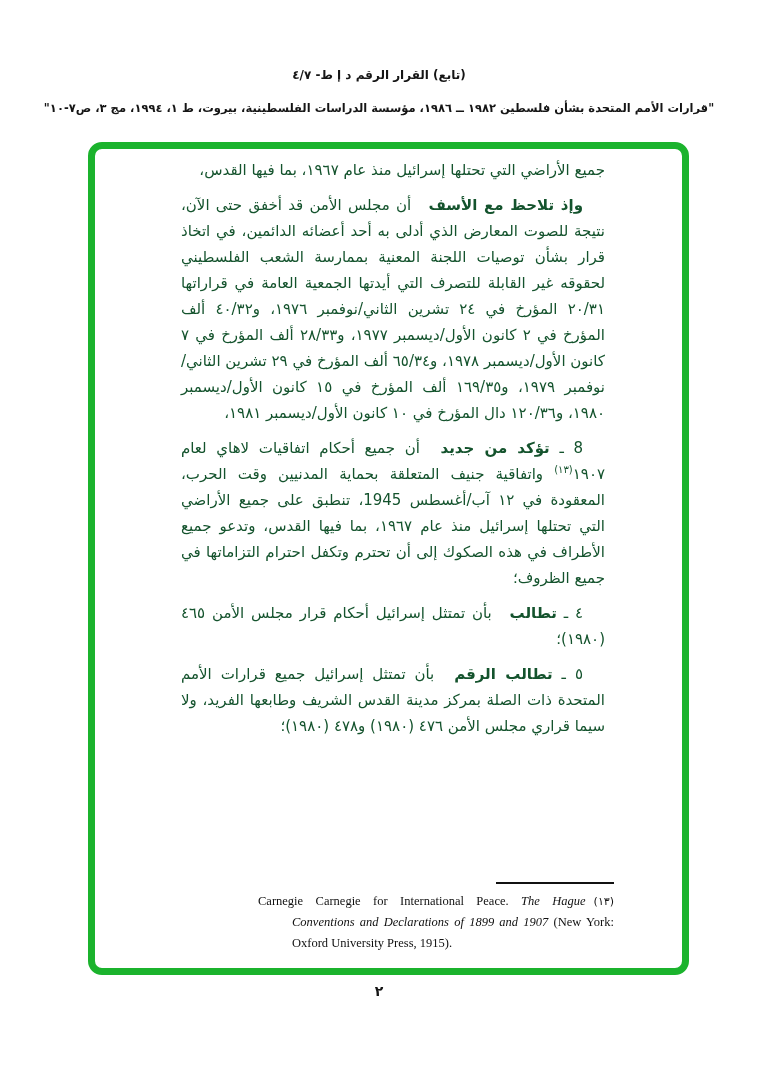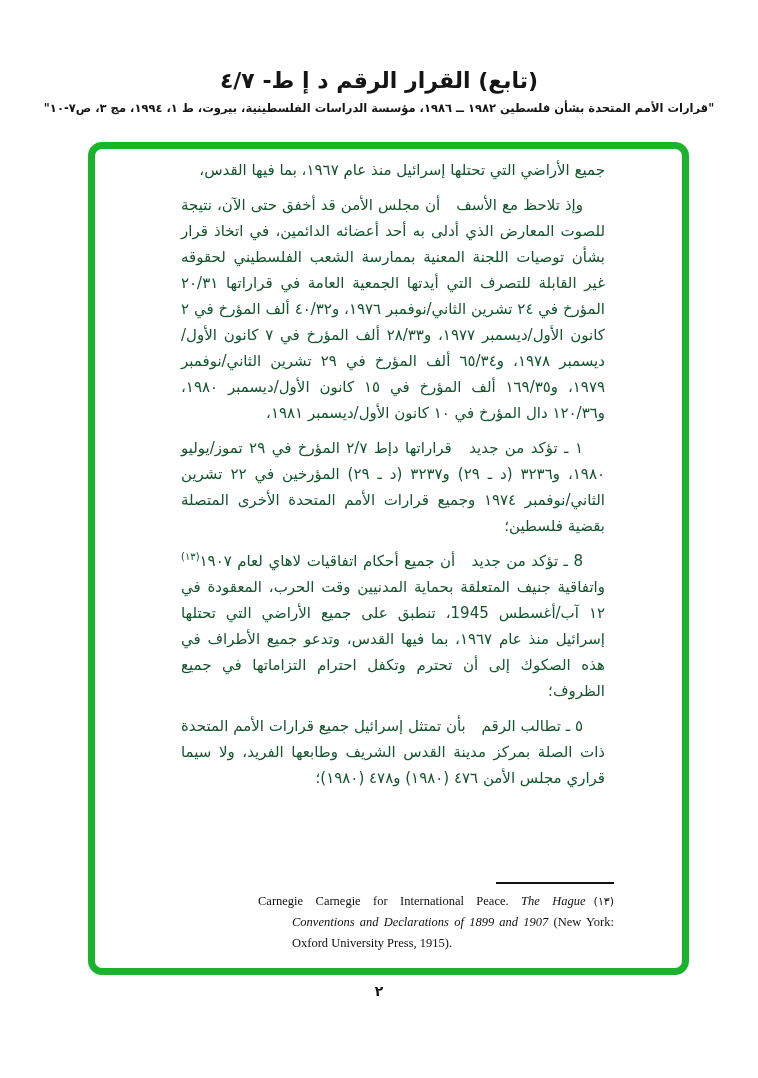--- a/index.html
+++ b/index.html
@@ -9,7 +9,7 @@
   }
   .hdr-title{
     position:absolute;top:68px;left:0;right:0;text-align:center;
-    direction:rtl;font-size:22px;font-weight:bold;letter-spacing:0.2px;
+    direction:rtl;font-size:12px;font-weight:bold;letter-spacing:0.2px;
   }
   .hdr-cite{
     position:absolute;top:101px;left:0;right:0;text-align:center;

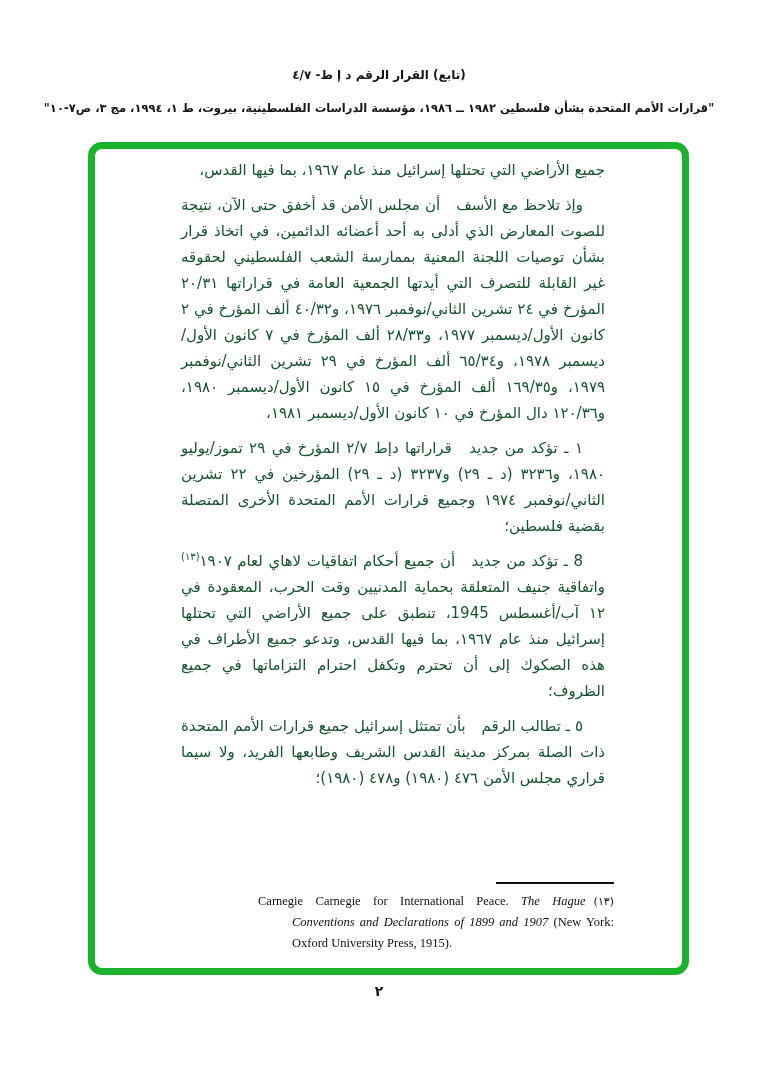--- a/index.html
+++ b/index.html
@@ -27,7 +27,7 @@
   }
   .para{margin:0 0 9px 0;text-indent:22px;}
   .para.cont{text-indent:0;}
-  .para b{font-weight:normal;margin-left:11px;}
+  .para b{font-weight:bold;margin-left:11px;}
   .fn-sup{font-size:10px;vertical-align:super;line-height:0;}
   .fn-wrap{position:absolute;left:258px;top:882px;width:356px;}
   .fn-rule{margin-left:auto;width:118px;height:2px;background:#111;}

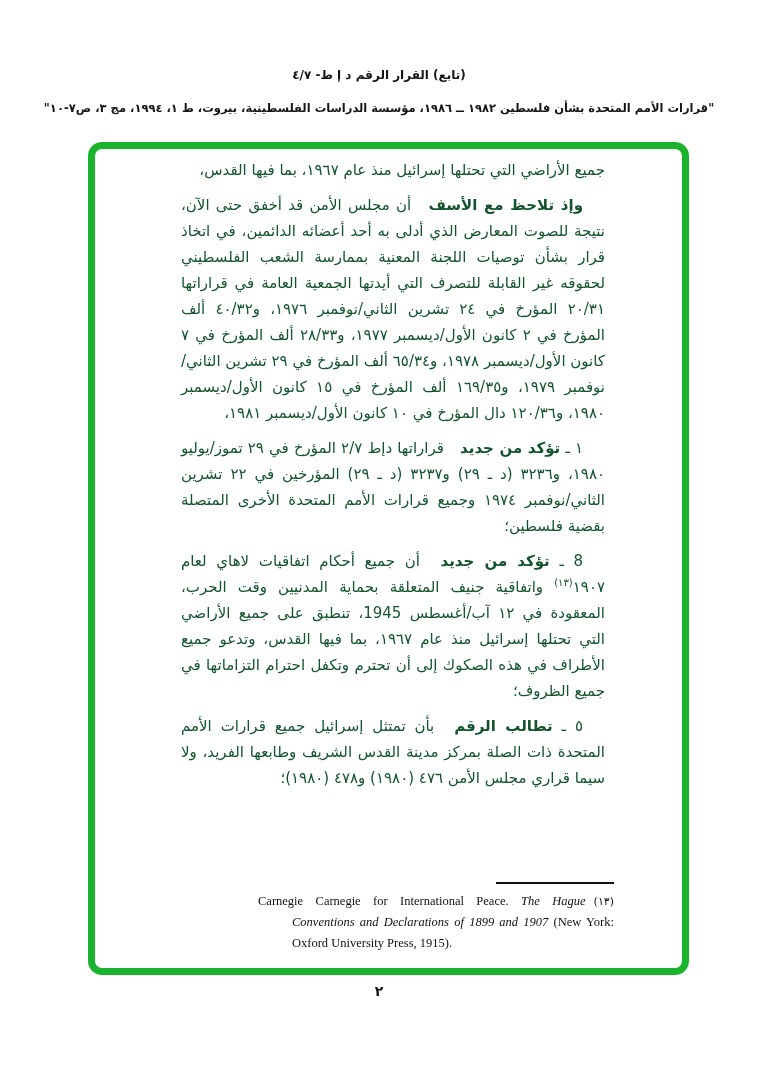--- a/index.html
+++ b/index.html
@@ -66,9 +66,6 @@
       <b>وإذ تلاحظ مع الأسف</b><span> أن مجلس الأمن قد أخفق حتى الآن، نتيجة للصوت المعارض الذي أدلى به أحد أعضائه الدائمين، في اتخاذ قرار بشأن توصيات اللجنة المعنية بممارسة الشعب الفلسطيني لحقوقه غير القابلة للتصرف التي أيدتها الجمعية العامة في قراراتها ٢٠/٣١ المؤرخ في ٢٤ تشرين الثاني/نوفمبر ١٩٧٦، و٤٠/٣٢ ألف المؤرخ في ٢ كانون الأول/ديسمبر ١٩٧٧، و٢٨/٣٣ ألف المؤرخ في ٧ كانون الأول/ديسمبر ١٩٧٨، و٦٥/٣٤ ألف المؤرخ في ٢٩ تشرين الثاني/نوفمبر ١٩٧٩، و١٦٩/٣٥ ألف المؤرخ في ١٥ كانون الأول/ديسمبر ١٩٨٠، و١٢٠/٣٦ دال المؤرخ في ١٠ كانون الأول/ديسمبر ١٩٨١،</span>
     </p>
 
-    <p class="para">
-      <span>١ ـ </span><b>تؤكد من جديد</b><span> قراراتها دإط ٢/٧ المؤرخ في ٢٩ تموز/يوليو ١٩٨٠، و٣٢٣٦ (د ـ ٢٩) و٣٢٣٧ (د ـ ٢٩) المؤرخين في ٢٢ تشرين الثاني/نوفمبر ١٩٧٤ وجميع قرارات الأمم المتحدة الأخرى المتصلة بقضية فلسطين؛</span>
-    </p>
 
 
     <p class="para">

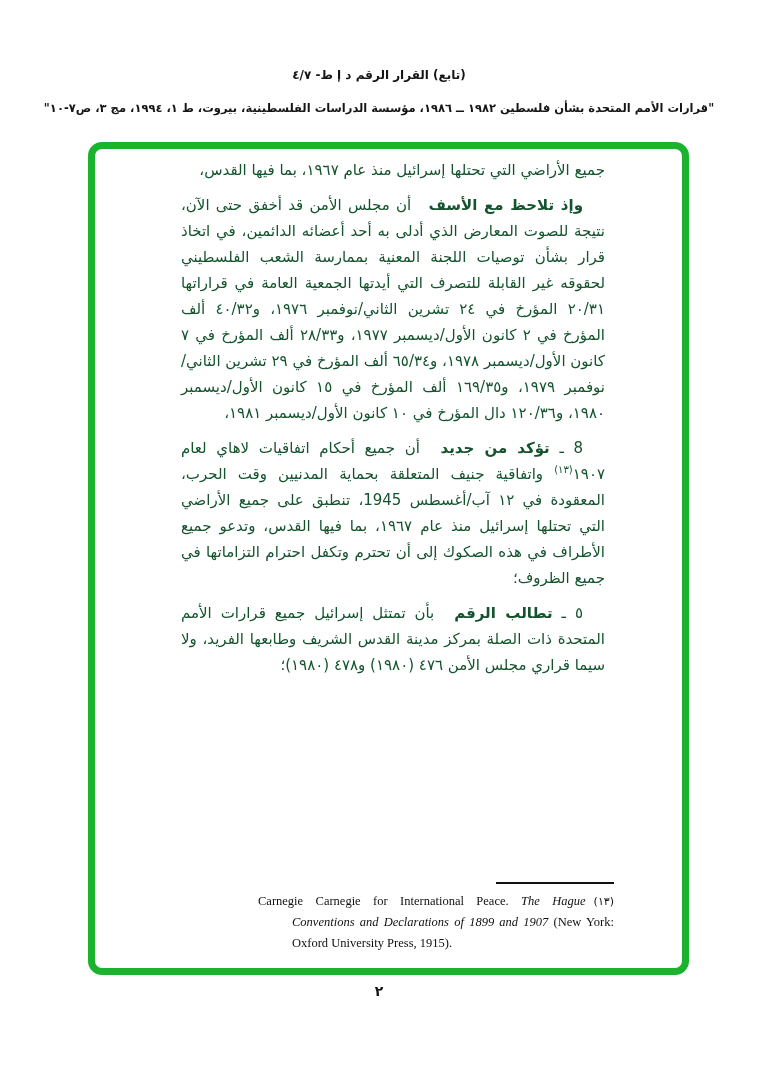--- a/index.html
+++ b/index.html
@@ -72,6 +72,9 @@
       <span>8 ـ </span><b>تؤكد من جديد</b><span> أن جميع أحكام اتفاقيات لاهاي لعام ١٩٠٧</span><sup class="fn-sup">(١٣)</sup><span> واتفاقية جنيف المتعلقة بحماية المدنيين وقت الحرب، المعقودة في ١٢ آب/أغسطس 1945، تنطبق على جميع الأراضي التي تحتلها إسرائيل منذ عام ١٩٦٧، بما فيها القدس، وتدعو جميع الأطراف في هذه الصكوك إلى أن تحترم وتكفل احترام التزاماتها في جميع الظروف؛</span>
     </p>
 
+    <p class="para">
+      <span>٤ ـ </span><b>تطالب</b><span> بأن تمتثل إسرائيل أحكام قرار مجلس الأمن ٤٦٥ (١٩٨٠)؛</span>
+    </p>
 
     <p class="para">
       <span>٥ ـ </span><b>تطالب الرقم</b><span> بأن تمتثل إسرائيل جميع قرارات الأمم المتحدة ذات الصلة بمركز مدينة القدس الشريف وطابعها الفريد، ولا سيما قراري مجلس الأمن ٤٧٦ (١٩٨٠) و٤٧٨ (١٩٨٠)؛</span>

